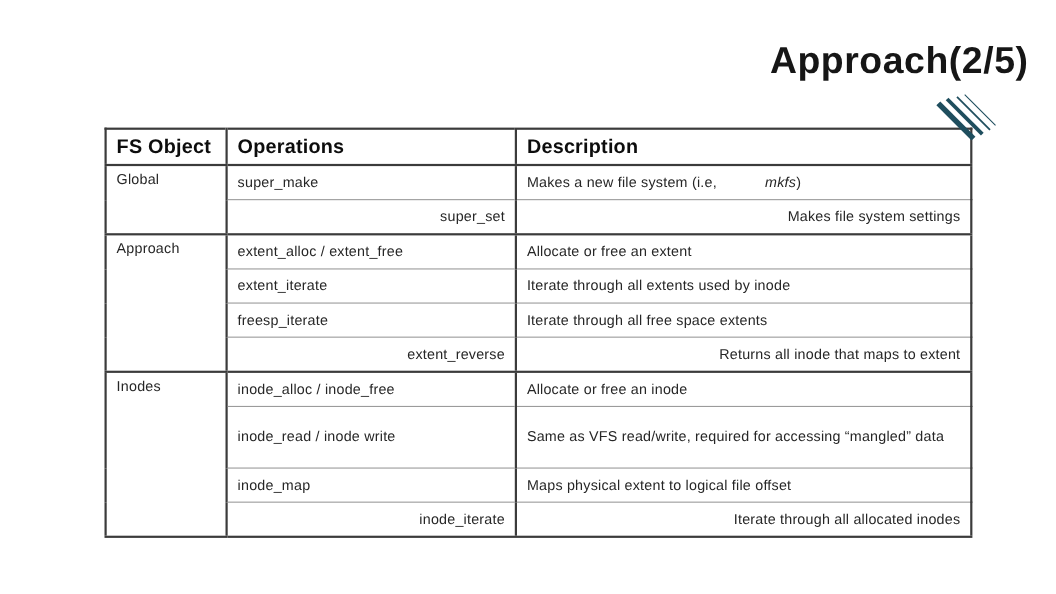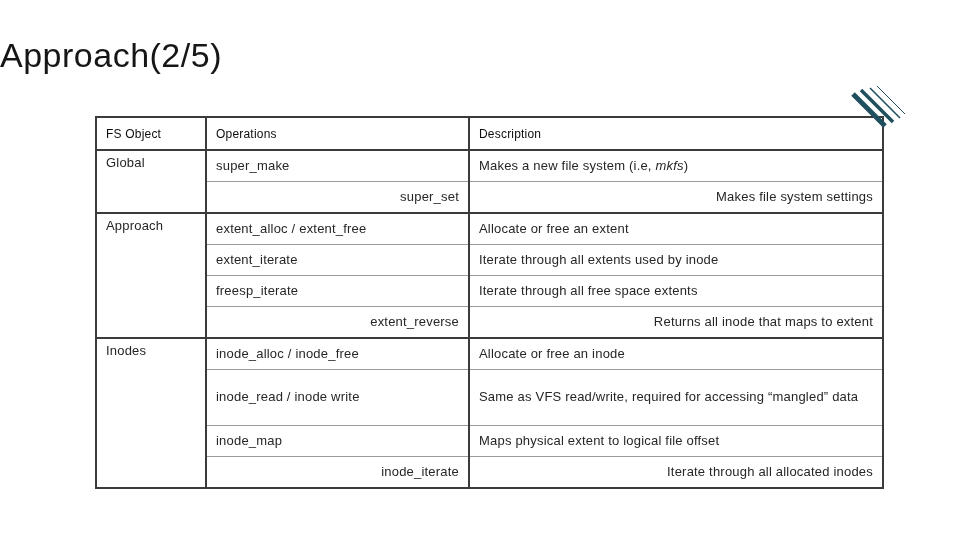--- a/index.html
+++ b/index.html
@@ -21,9 +21,9 @@
     left: 0;
     width: 935px;
     margin: 0;
-    text-align: left;
+    text-align: right;
     font-size: 34px;
-    font-weight: 400;
+    font-weight: 700;
     color: #161616;
     letter-spacing: 0.5px;
   }

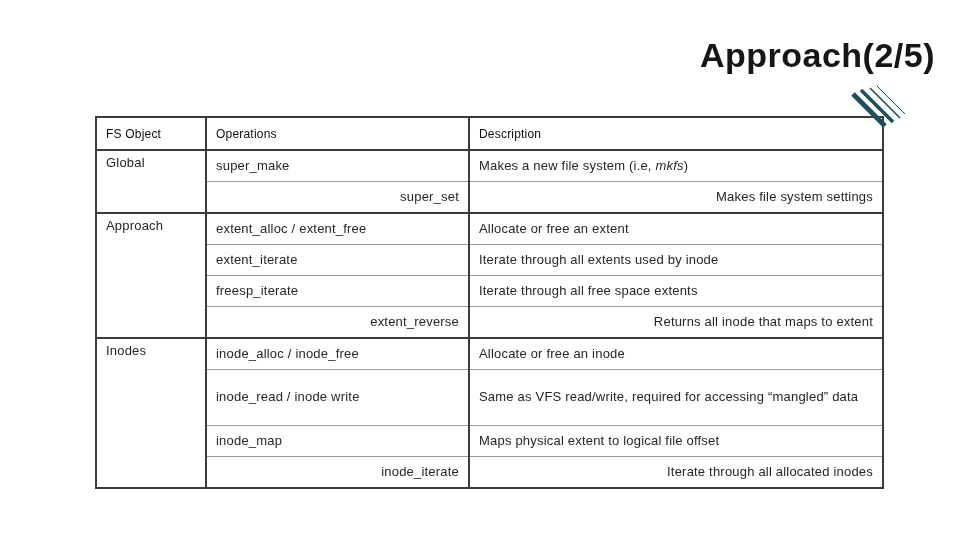--- a/index.html
+++ b/index.html
@@ -55,8 +55,8 @@
     overflow: hidden;
   }
   .fs-table th {
-    font-size: 12px;
-    font-weight: normal;
+    font-size: 18px;
+    font-weight: bold;
     color: #0d0d0d;
     height: 31px;
     border-bottom: 2px solid #3b3b3b;

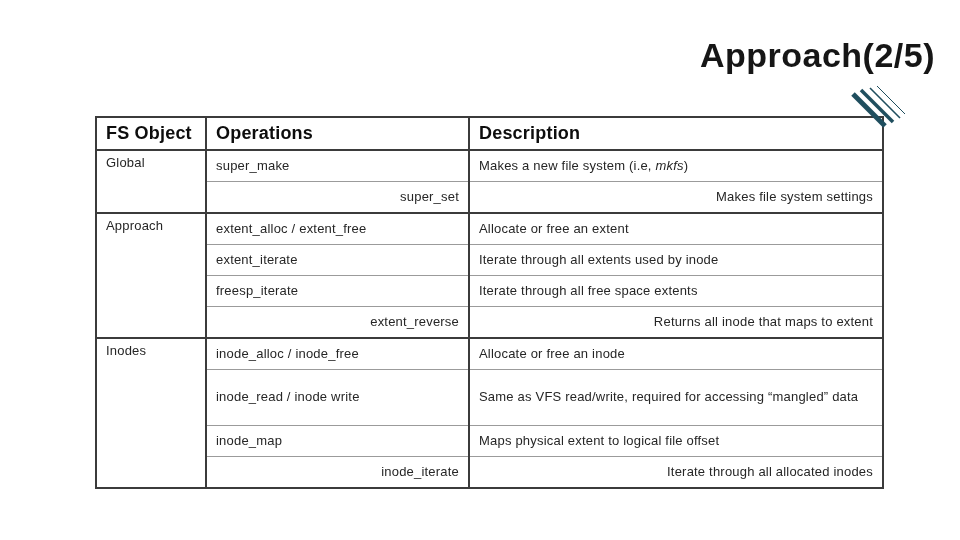--- a/index.html
+++ b/index.html
@@ -87,6 +87,7 @@
   }
   .fs-table em {
     font-style: italic;
+    margin-left: 40px;
   }
 </style>
 </head>

